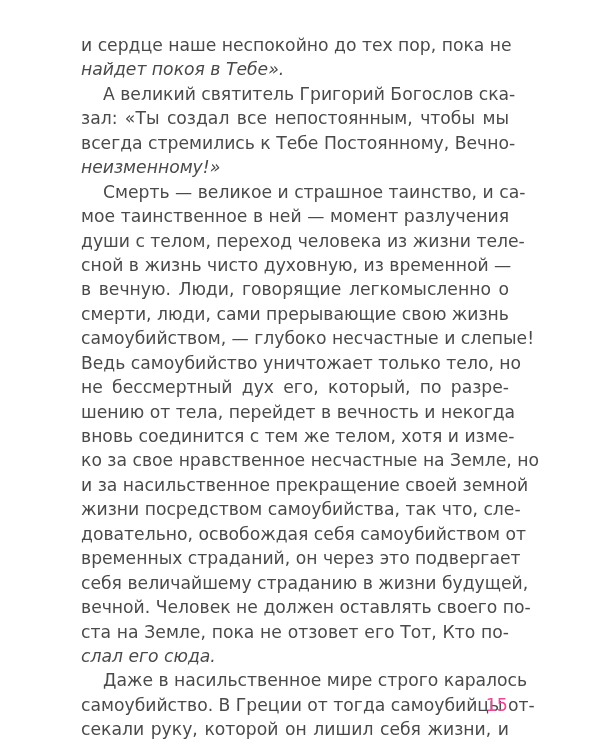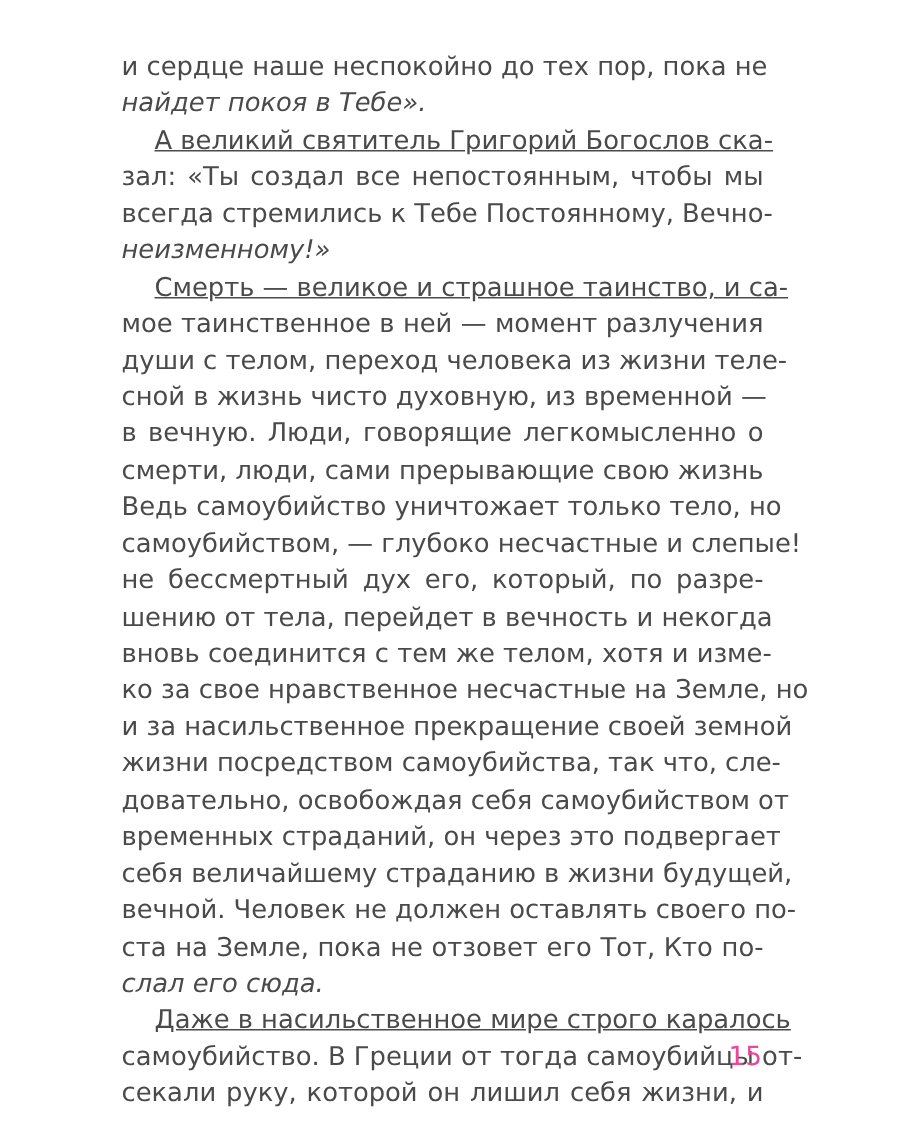--- a/index.html
+++ b/index.html
@@ -16,7 +16,7 @@
     height: 24.45px; overflow: visible;
   }
   .line.last { text-align-last: left; font-style: italic; }
-  .line.indent { padding-left: 22px; text-decoration: underline; }
+  .line.indent { padding-left: 22px; }
   .page-number {
     position: absolute; right: 92px; top: 695px; color: #ec4899; font-size: 17.5px;
   }

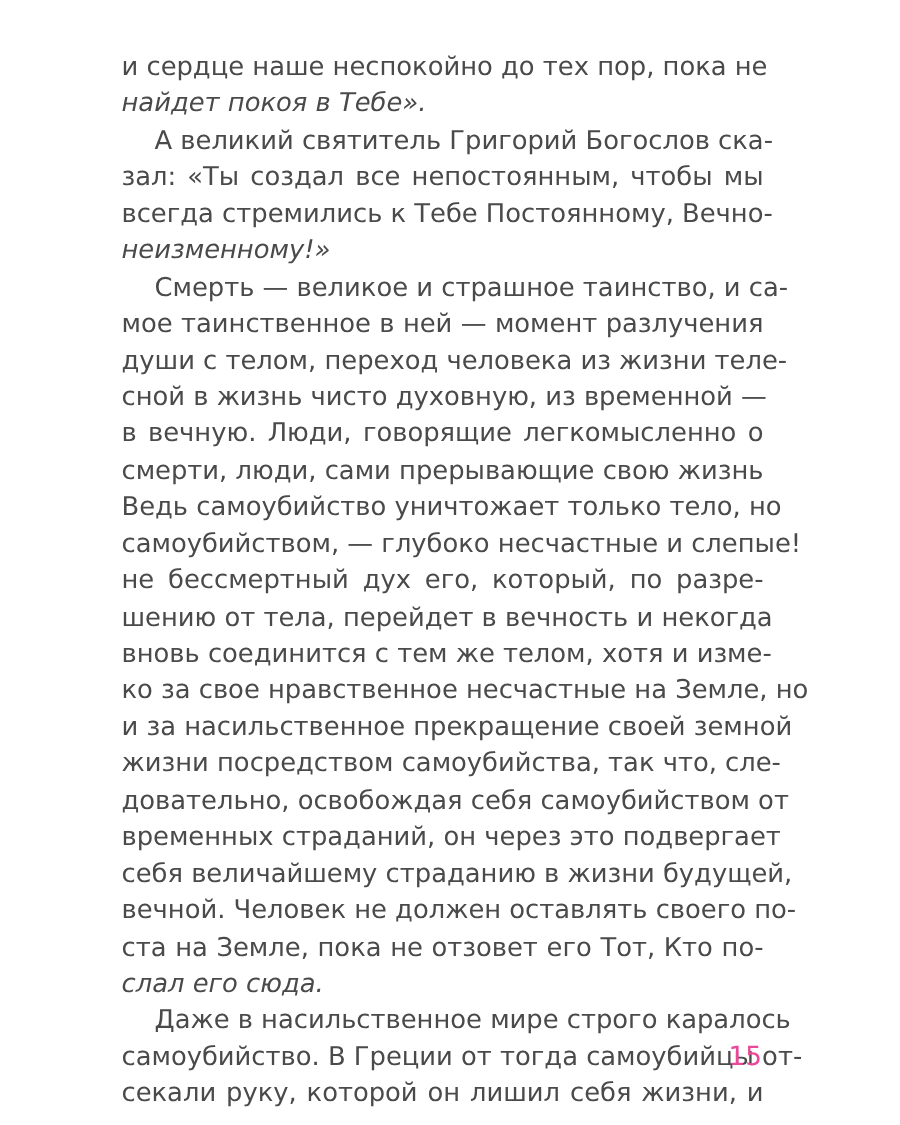--- a/index.html
+++ b/index.html
@@ -37,8 +37,8 @@
     <span class="line">сной в жизнь чисто духовную, из временной —</span>
     <span class="line">в вечную. Люди, говорящие легкомысленно о</span>
     <span class="line">смерти, люди, сами прерывающие свою жизнь</span>
+    <span class="line">самоубийством, — глубоко несчастные и слепые!</span>
     <span class="line">Ведь самоубийство уничтожает только тело, но</span>
-    <span class="line">самоубийством, — глубоко несчастные и слепые!</span>
     <span class="line">не бессмертный дух его, который, по разре-</span>
     <span class="line">шению от тела, перейдет в вечность и некогда</span>
     <span class="line">вновь соединится с тем же телом, хотя и изме-</span>

